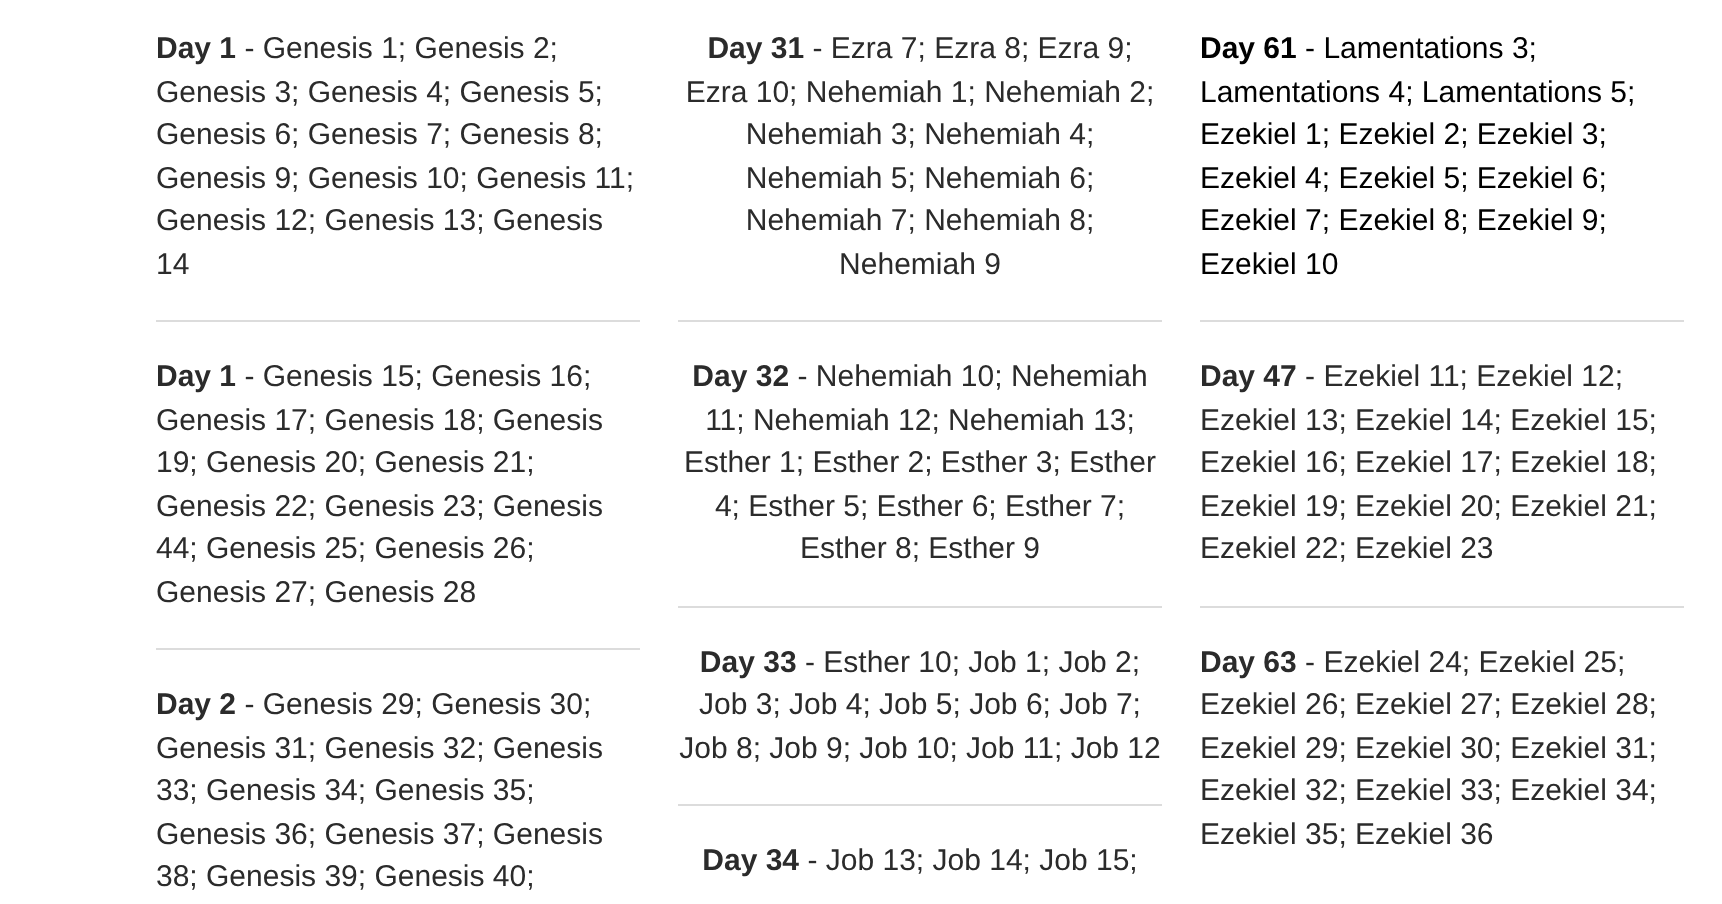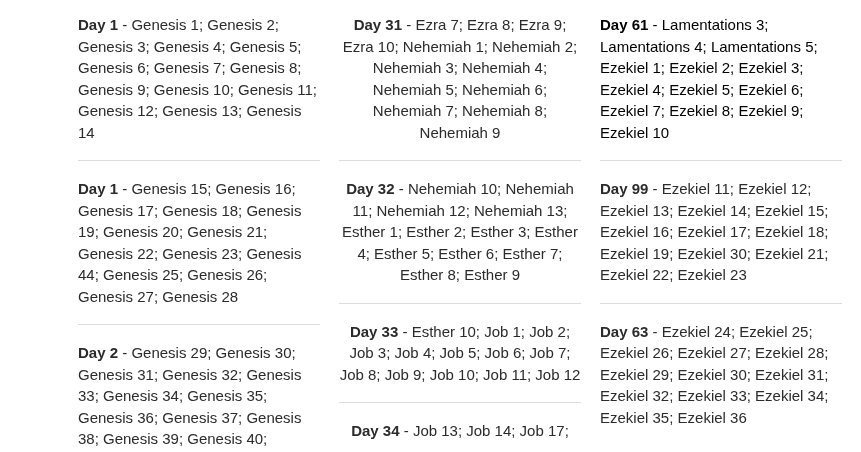--- a/index.html
+++ b/index.html
@@ -102,7 +102,7 @@
         <span class="daylabel">Day 61</span><span class="sep"> - </span><span class="refs">Lamentations 3; Lamentations 4; Lamentations 5; Ezekiel 1; Ezekiel 2; Ezekiel 3; Ezekiel 4; Ezekiel 5; Ezekiel 6; Ezekiel 7; Ezekiel 8; Ezekiel 9; Ezekiel 10</span>
       </div>
       <div class="entry">
-        <span class="daylabel">Day 99</span><span class="sep"> - </span><span class="refs">Ezekiel 11; Ezekiel 12; Ezekiel 13; Ezekiel 14; Ezekiel 15; Ezekiel 16; Ezekiel 17; Ezekiel 18; Ezekiel 19; Ezekiel 30; Ezekiel 21; Ezekiel 22; Ezekiel 23</span>
+        <span class="daylabel">Day 47</span><span class="sep"> - </span><span class="refs">Ezekiel 11; Ezekiel 12; Ezekiel 13; Ezekiel 14; Ezekiel 15; Ezekiel 16; Ezekiel 17; Ezekiel 18; Ezekiel 19; Ezekiel 30; Ezekiel 21; Ezekiel 22; Ezekiel 23</span>
       </div>
       <div class="entry">
         <span class="daylabel">Day 63</span><span class="sep"> - </span><span class="refs">Ezekiel 24; Ezekiel 25; Ezekiel 26; Ezekiel 27; Ezekiel 28; Ezekiel 29; Ezekiel 30; Ezekiel 31; Ezekiel 32; Ezekiel 33; Ezekiel 34; Ezekiel 35; Ezekiel 36</span>

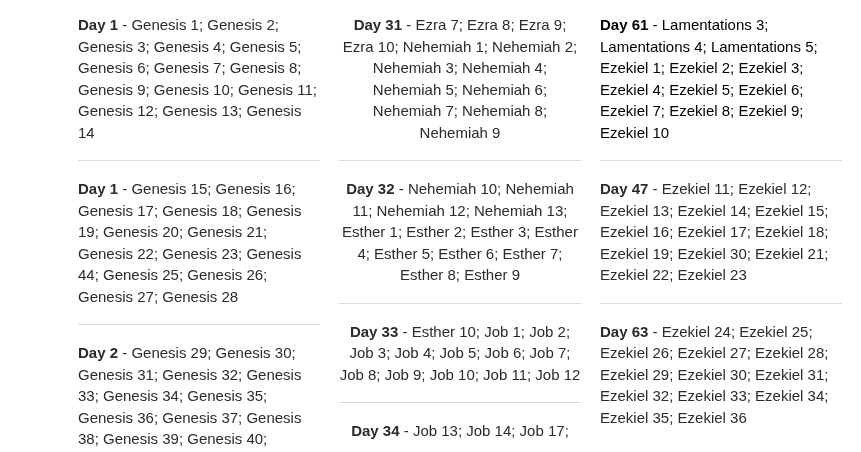--- a/index.html
+++ b/index.html
@@ -102,7 +102,7 @@
         <span class="daylabel">Day 61</span><span class="sep"> - </span><span class="refs">Lamentations 3; Lamentations 4; Lamentations 5; Ezekiel 1; Ezekiel 2; Ezekiel 3; Ezekiel 4; Ezekiel 5; Ezekiel 6; Ezekiel 7; Ezekiel 8; Ezekiel 9; Ezekiel 10</span>
       </div>
       <div class="entry">
-        <span class="daylabel">Day 47</span><span class="sep"> - </span><span class="refs">Ezekiel 11; Ezekiel 12; Ezekiel 13; Ezekiel 14; Ezekiel 15; Ezekiel 16; Ezekiel 17; Ezekiel 18; Ezekiel 19; Ezekiel 30; Ezekiel 21; Ezekiel 22; Ezekiel 23</span>
+        <span class="daylabel">Day 47</span><span class="sep"> - </span><span class="refs">Ezekiel 11; Ezekiel 12; Ezekiel 13; Ezekiel 14; Ezekiel 15; Ezekiel 16; Ezekiel 17; Ezekiel 18; Ezekiel 19; Ezekiel 20; Ezekiel 21; Ezekiel 22; Ezekiel 23</span>
       </div>
       <div class="entry">
         <span class="daylabel">Day 63</span><span class="sep"> - </span><span class="refs">Ezekiel 24; Ezekiel 25; Ezekiel 26; Ezekiel 27; Ezekiel 28; Ezekiel 29; Ezekiel 30; Ezekiel 31; Ezekiel 32; Ezekiel 33; Ezekiel 34; Ezekiel 35; Ezekiel 36</span>

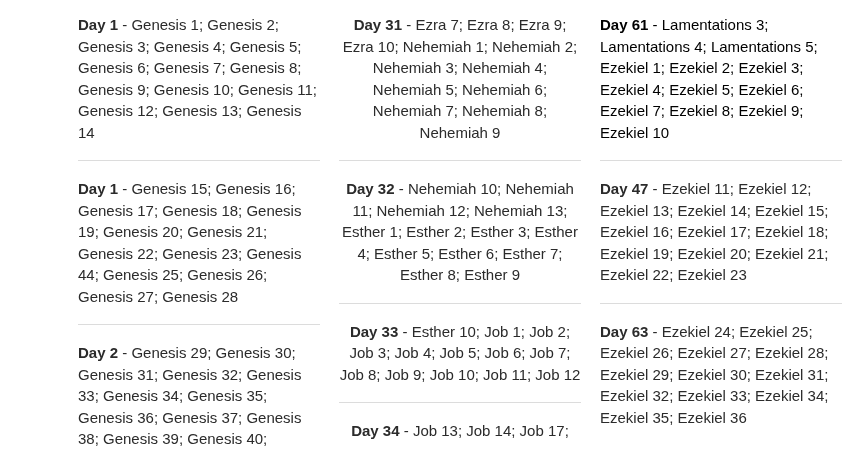--- a/index.html
+++ b/index.html
@@ -93,7 +93,7 @@
         <span class="daylabel">Day 33</span><span class="sep"> - </span><span class="refs">Esther 10; Job 1; Job 2; Job 3; Job 4; Job 5; Job 6; Job 7; Job 8; Job 9; Job 10; Job 11; Job 12</span>
       </div>
       <div class="entry">
-        <span class="daylabel">Day 34</span><span class="sep"> - </span><span class="refs">Job 13; Job 14; Job 17;</span>
+        <span class="daylabel">Day 34</span><span class="sep"> - </span><span class="refs">Job 13; Job 14; Job 15;</span>
       </div>
     </div>
 

